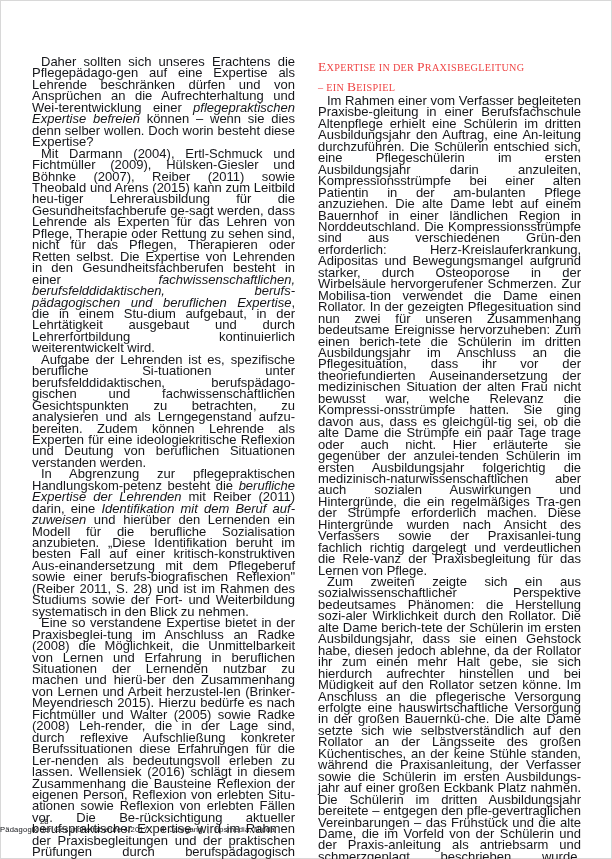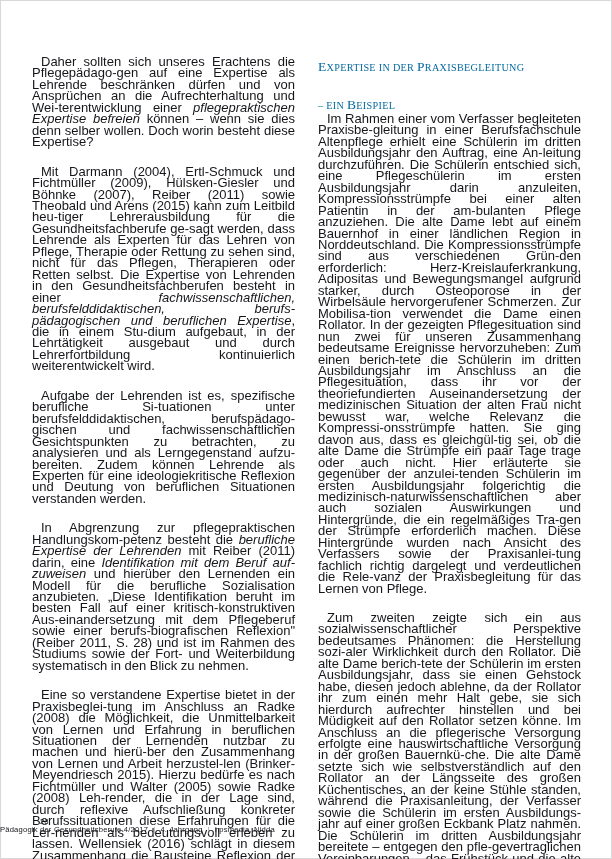--- a/index.html
+++ b/index.html
@@ -92,7 +92,7 @@
     margin: 0;
     padding: 0;
     font-weight: normal;
-    color: #0369a1;
+    color: #ef4444;
     font-family: "Liberation Serif", serif;
     line-height: 14px;
     letter-spacing: 0.3px;

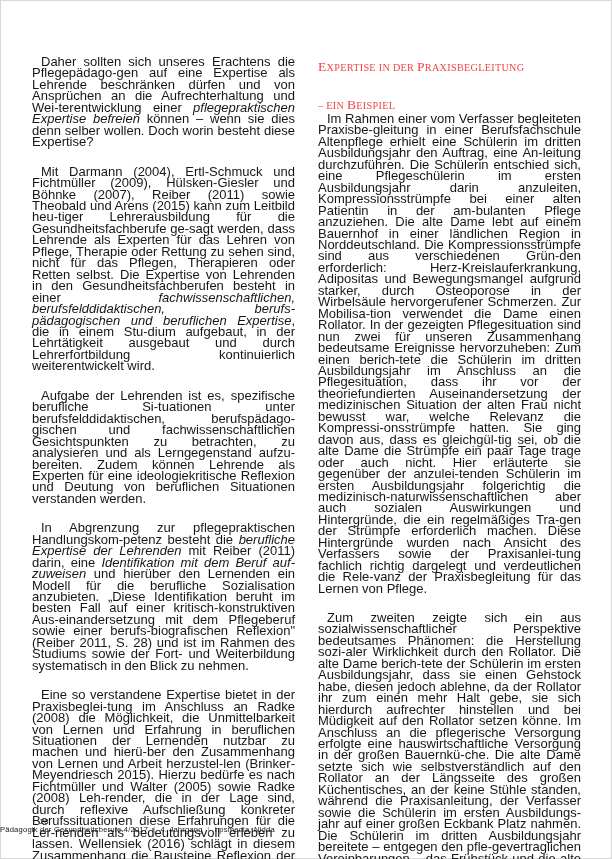--- a/index.html
+++ b/index.html
@@ -113,7 +113,7 @@
   }
   .heading-line2 {
     display: block;
-    margin-top: 19px;
+    margin-top: 1px;
   }
 
   

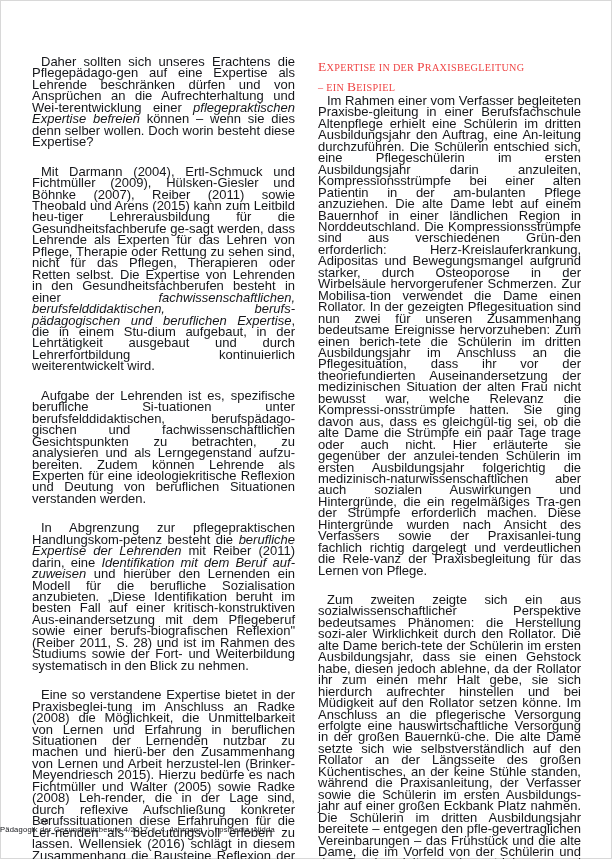--- a/index.html
+++ b/index.html
@@ -82,7 +82,7 @@
     color: #15161a;
   }
   p.body + p.body {
-    margin-top: 18px;
+    margin-top: 0;
   }
 
   i, em { font-style: italic; }

